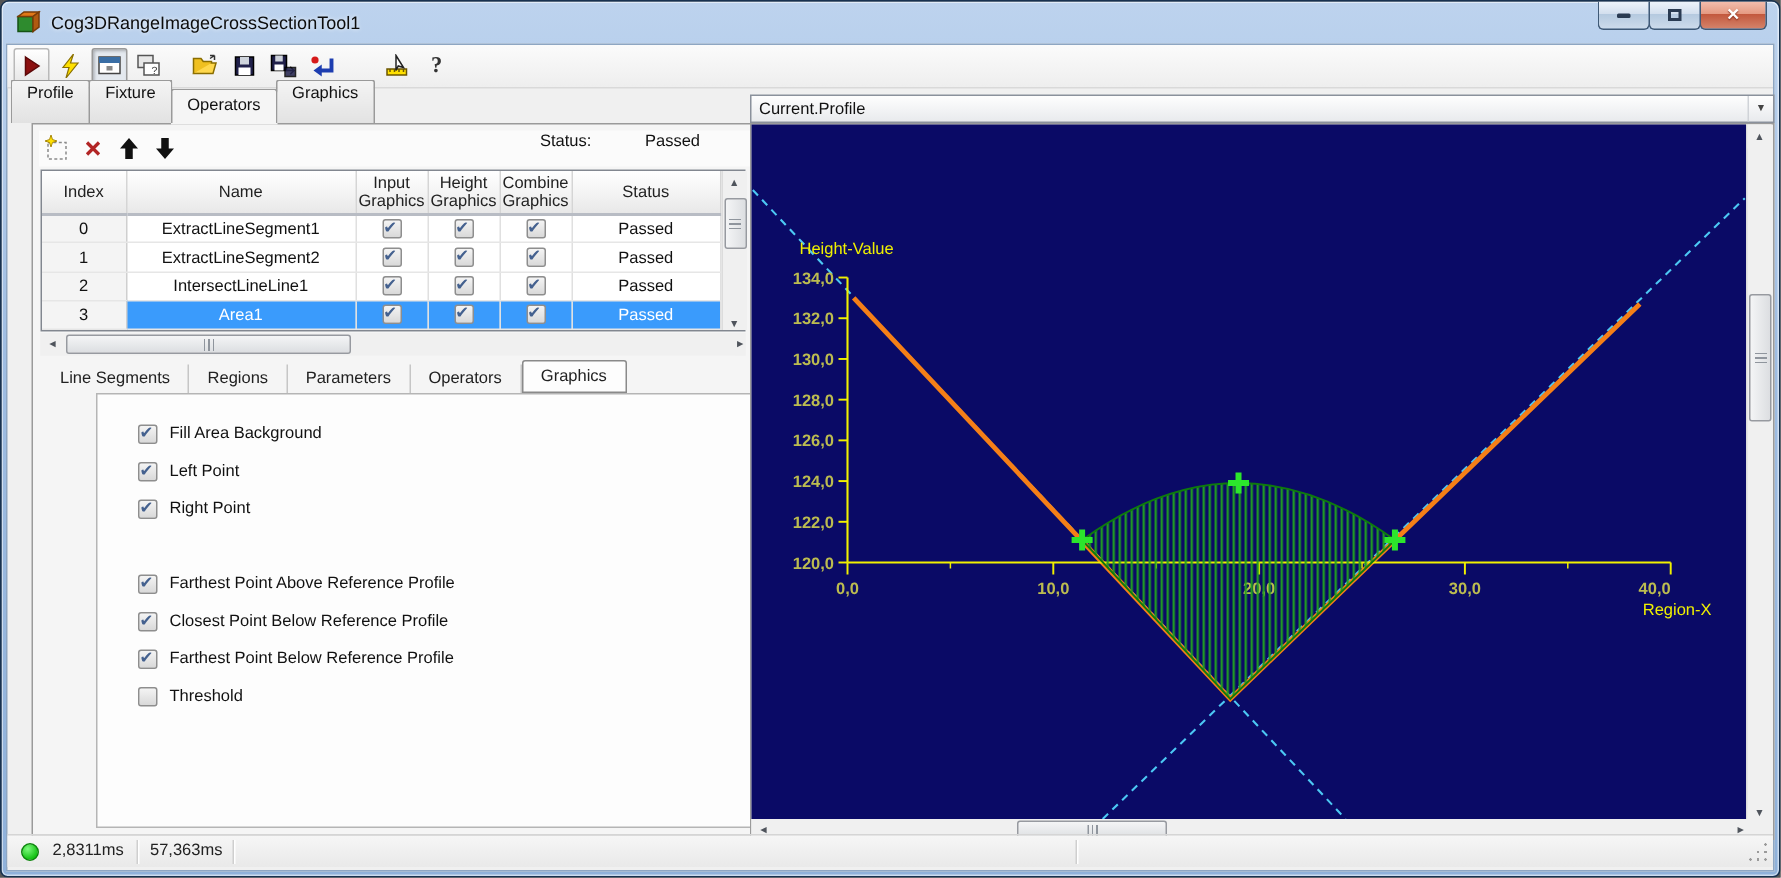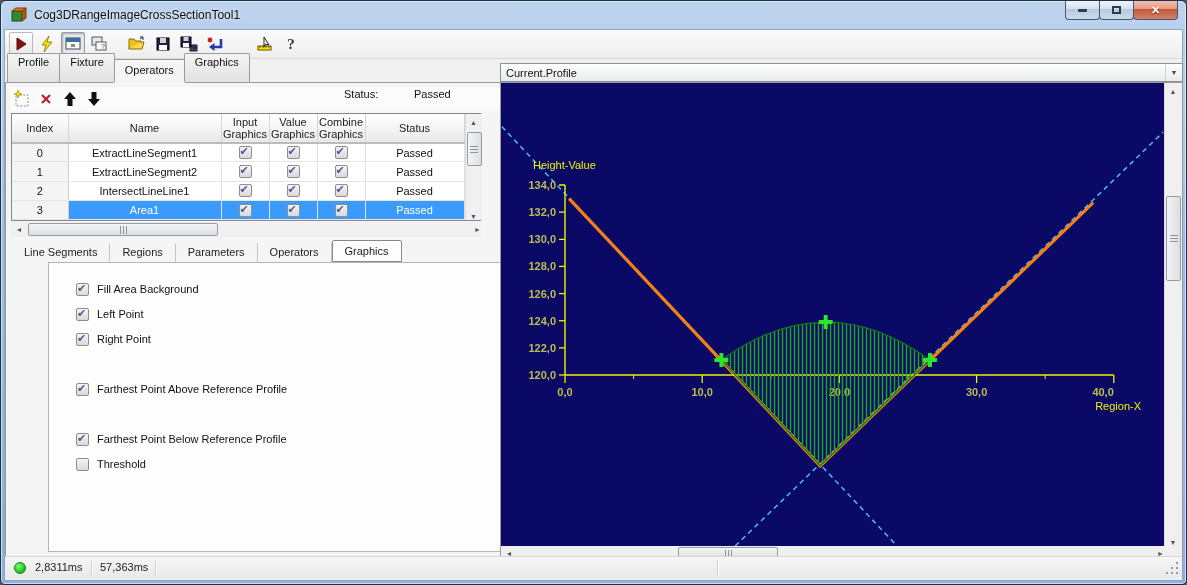--- a/index.html
+++ b/index.html
@@ -37,7 +37,7 @@
   .tab{height:29px;padding:2px 10px 0;font-size:11px;color:#111;border:1px solid #9a9a9a;border-bottom:none;
     border-radius:2px 2px 0 0;background:linear-gradient(#f4f4f4,#e2e2e2);margin-right:-1px;position:relative;}
   .tab.active{height:23px;padding-top:4px;background:#f5f5f5;z-index:3;box-shadow:0 1px 0 #f5f5f5;margin-top:9px;}
-  .tabpage{position:absolute;left:0;top:52px;width:589px;height:476px;border:1px solid #9a9a9a;background:#f5f5f5;}
+  .tabpage{position:absolute;left:16px;top:52px;width:589px;height:476px;border:1px solid #9a9a9a;background:#f5f5f5;}
   
   .op-toolbar{position:absolute;left:4px;top:4px;right:4px;height:24px;display:flex;align-items:center;background:#fbfbfb;}
   .op-btn{width:24px;height:22px;display:flex;align-items:center;justify-content:center;}

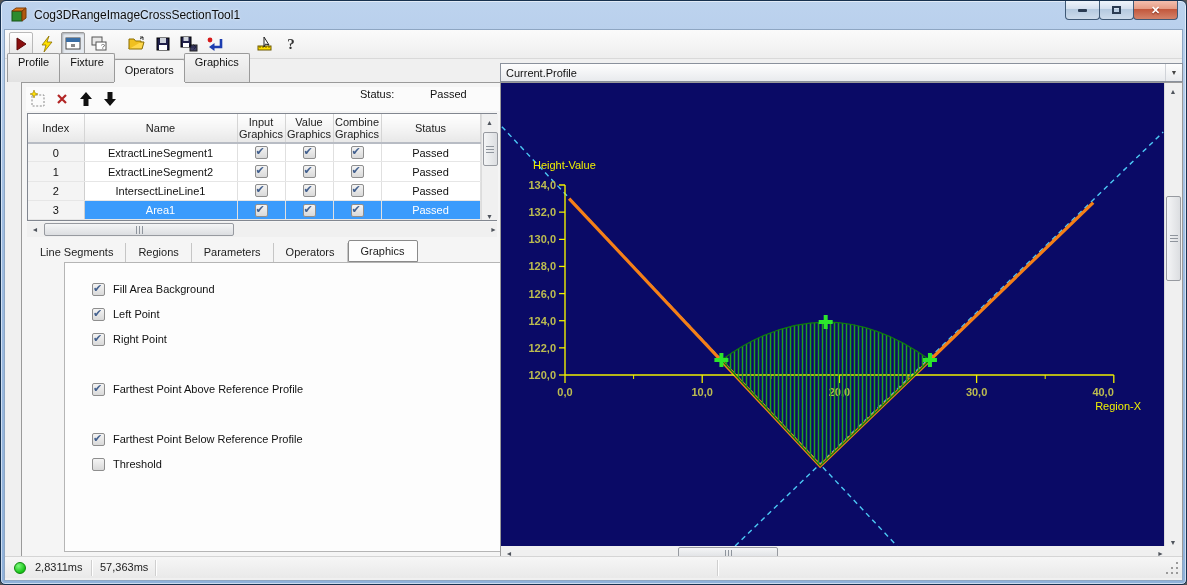--- a/index.html
+++ b/index.html
@@ -245,7 +245,7 @@
             <th>Index</th>
             <th>Name</th>
             <th><span>Input</span><br><span>Graphics</span></th>
-            <th><span>Value</span><br><span>Graphics</span></th>
+            <th><span>Height</span><br><span>Graphics</span></th>
             <th><span>Combine</span><br><span>Graphics</span></th>
             <th>Status</th>
           </tr>

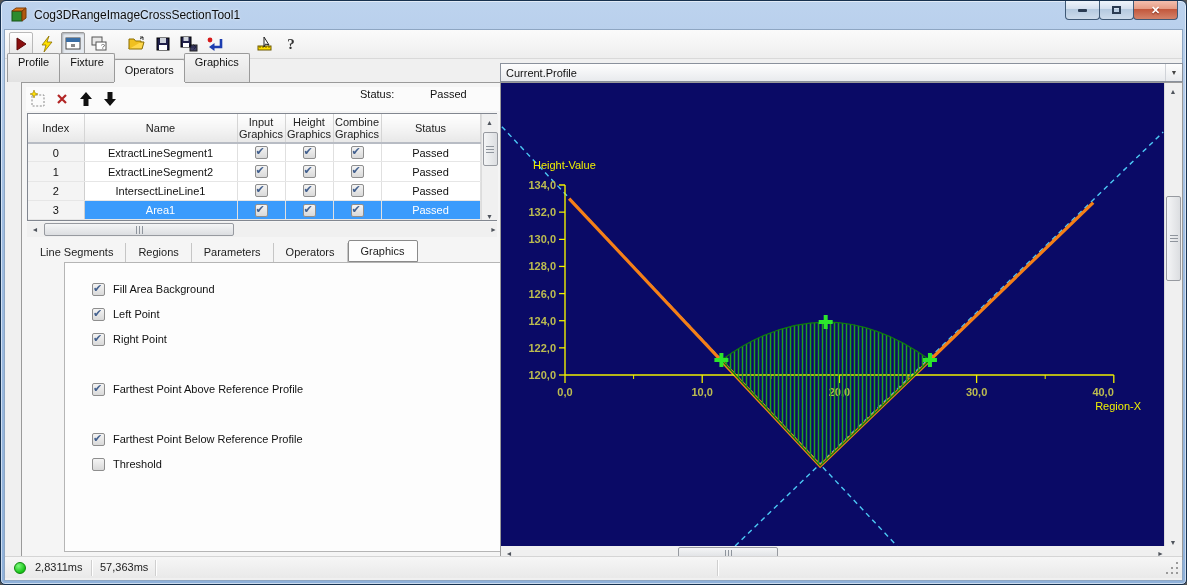--- a/index.html
+++ b/index.html
@@ -323,6 +323,10 @@
         <div class="opt-row" style="top:117px;">
           <span class="cb checked"></span>
           <span class="lbl">Farthest Point Above Reference Profile</span>
+          </div>
+        <div class="opt-row" style="top:142px;">
+          <span class="cb checked"></span>
+          <span class="lbl">Closest Point Below Reference Profile</span>
           </div>
         <div class="opt-row" style="top:167px;">
           <span class="cb checked"></span>

